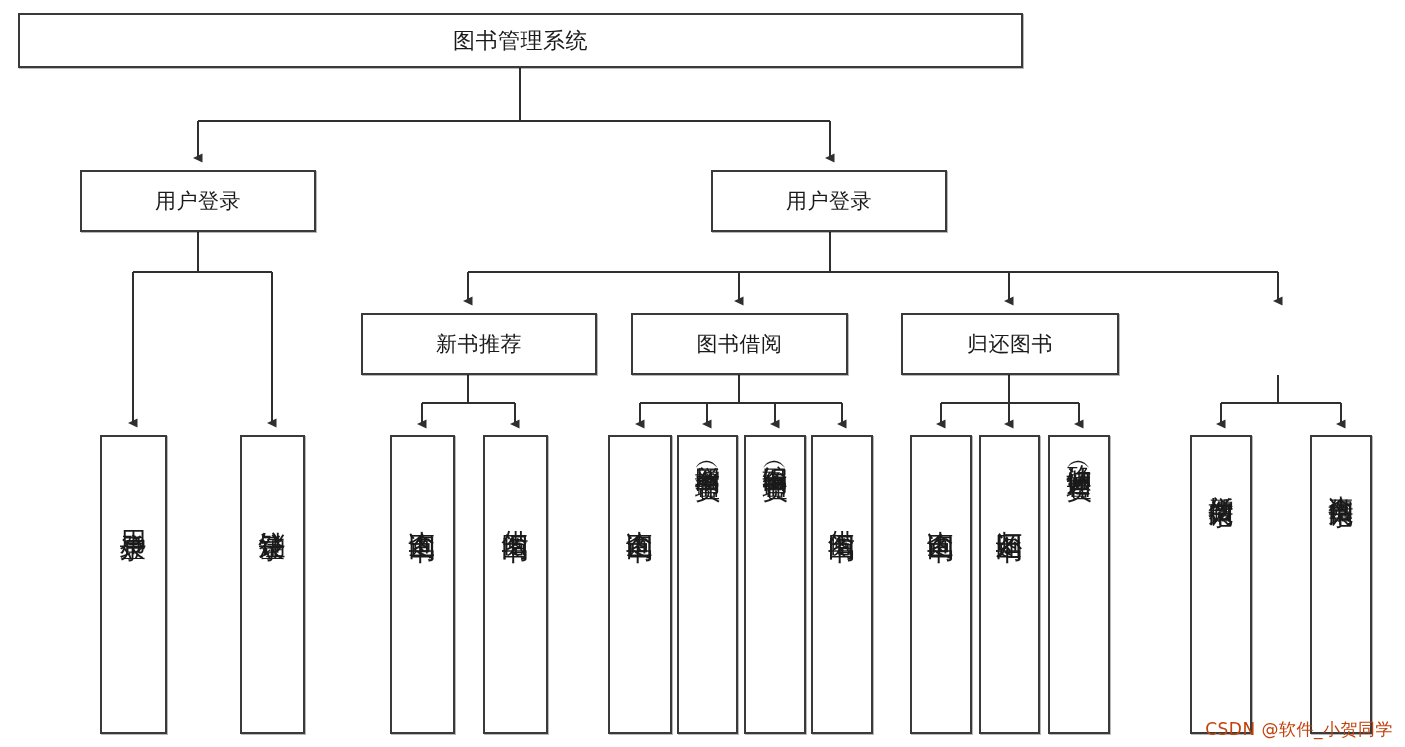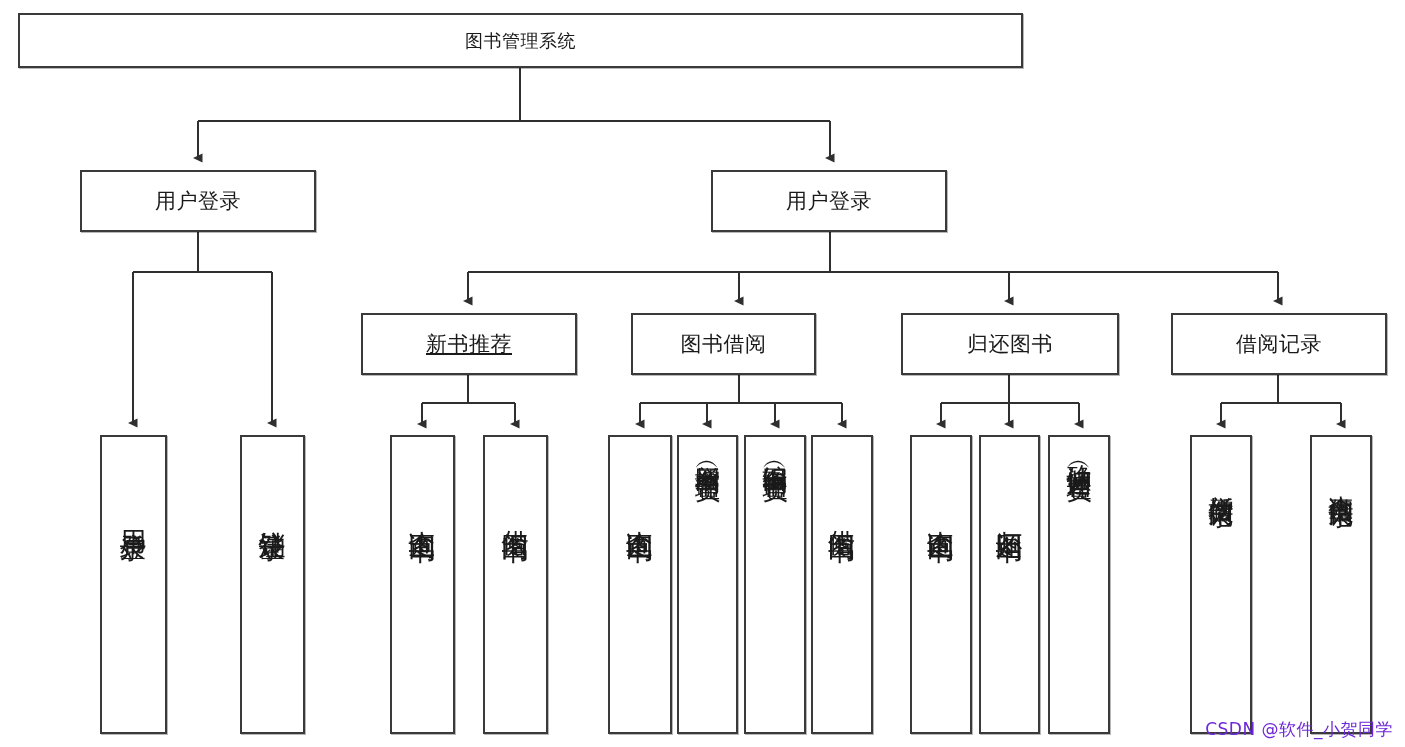--- a/index.html
+++ b/index.html
@@ -63,7 +63,7 @@
     font-size: 25px;
   }
   .node.root .label {
-    font-size: 18px;
+    font-size: 22px;
   }
   #watermark {
     position: absolute;

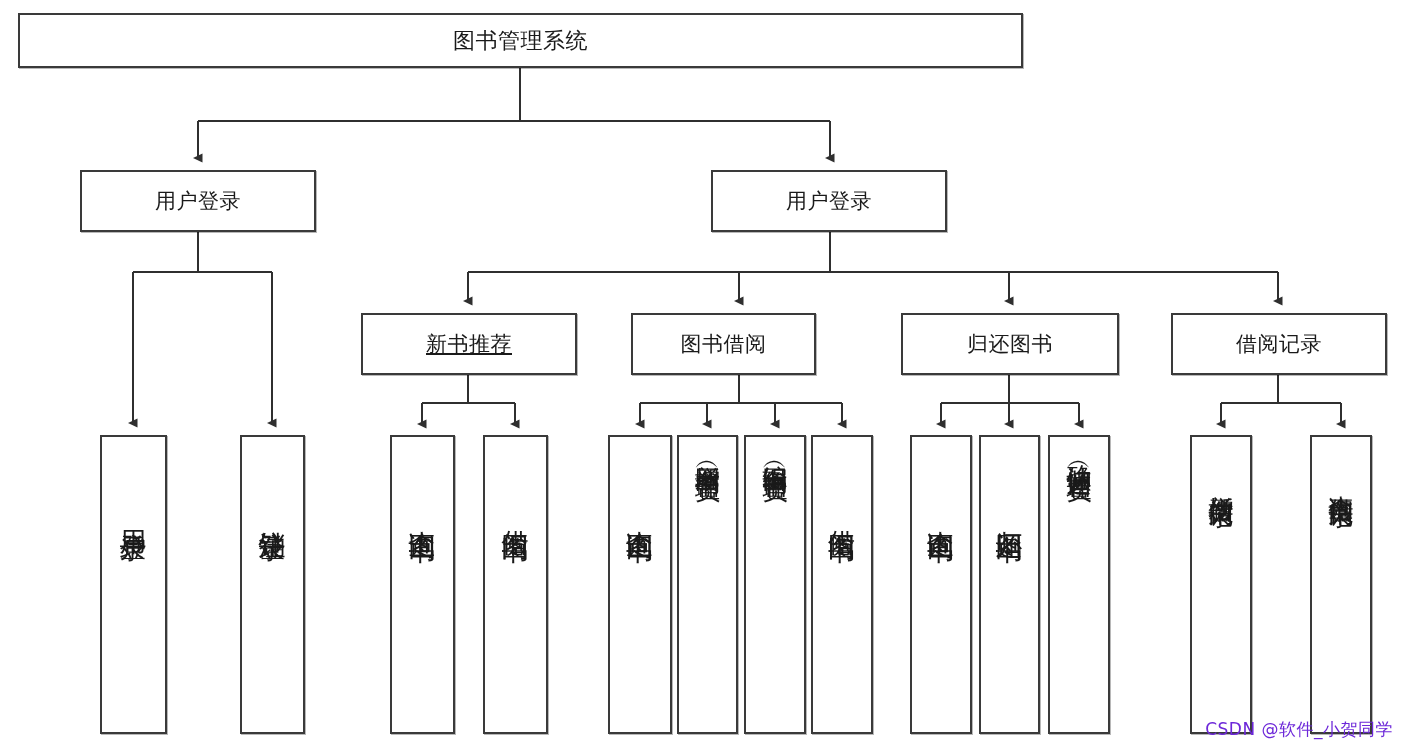--- a/index.html
+++ b/index.html
@@ -142,7 +142,7 @@
     <span class="label">用户登录</span>
   </div>
 
-  <div class="node horiz" style="left:361px; top:313px; width:216px; height:62px;text-decoration:underline;">
+  <div class="node horiz" style="left:361px; top:313px; width:236px; height:62px;">
     <span class="label">新书推荐</span>
   </div>
   <div class="node horiz" style="left:631px; top:313px; width:185px; height:62px;">

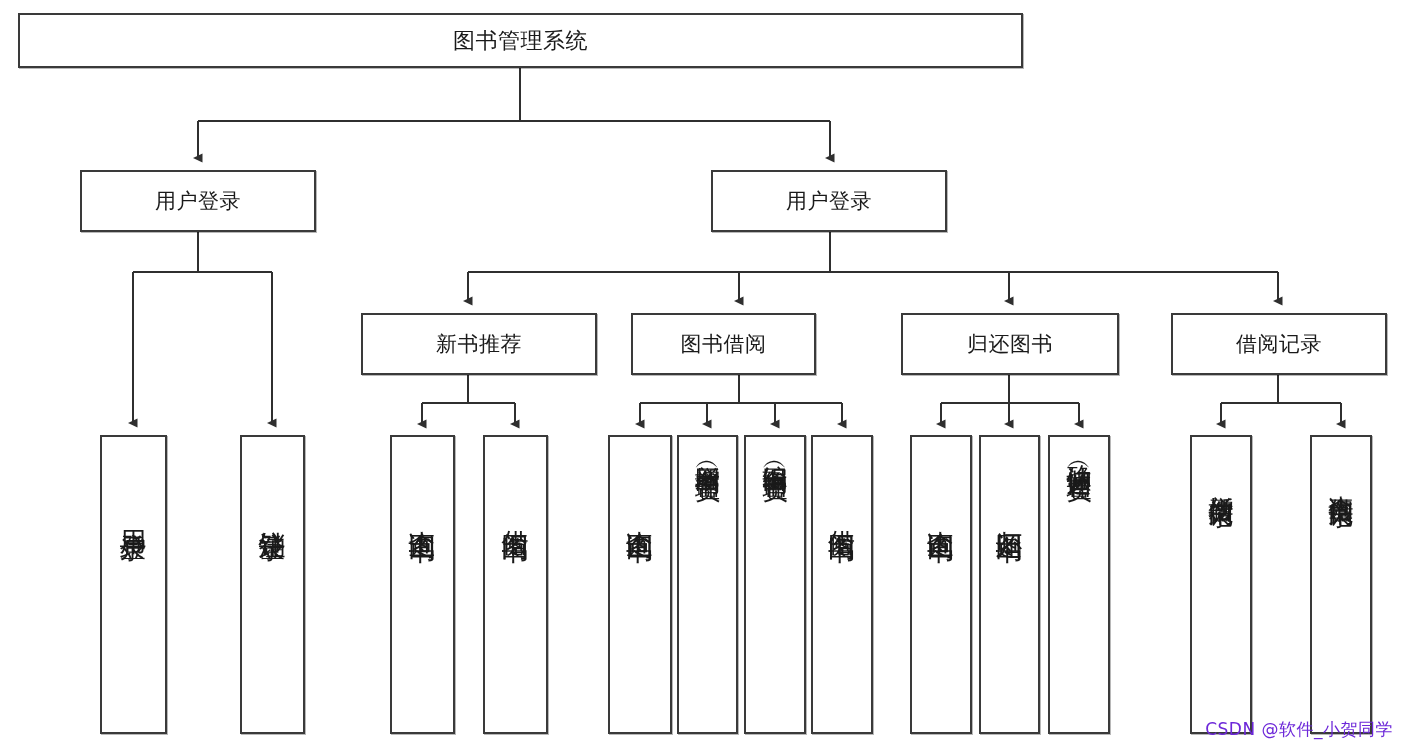--- a/index.html
+++ b/index.html
@@ -145,7 +145,7 @@
   <div class="node horiz" style="left:361px; top:313px; width:236px; height:62px;">
     <span class="label">新书推荐</span>
   </div>
-  <div class="node horiz" style="left:631px; top:313px; width:185px; height:62px;">
+  <div class="node horiz" style="left:631px; top:313px; width:217px; height:62px;">
     <span class="label">图书借阅</span>
   </div>
   <div class="node horiz" style="left:901px; top:313px; width:218px; height:62px;">

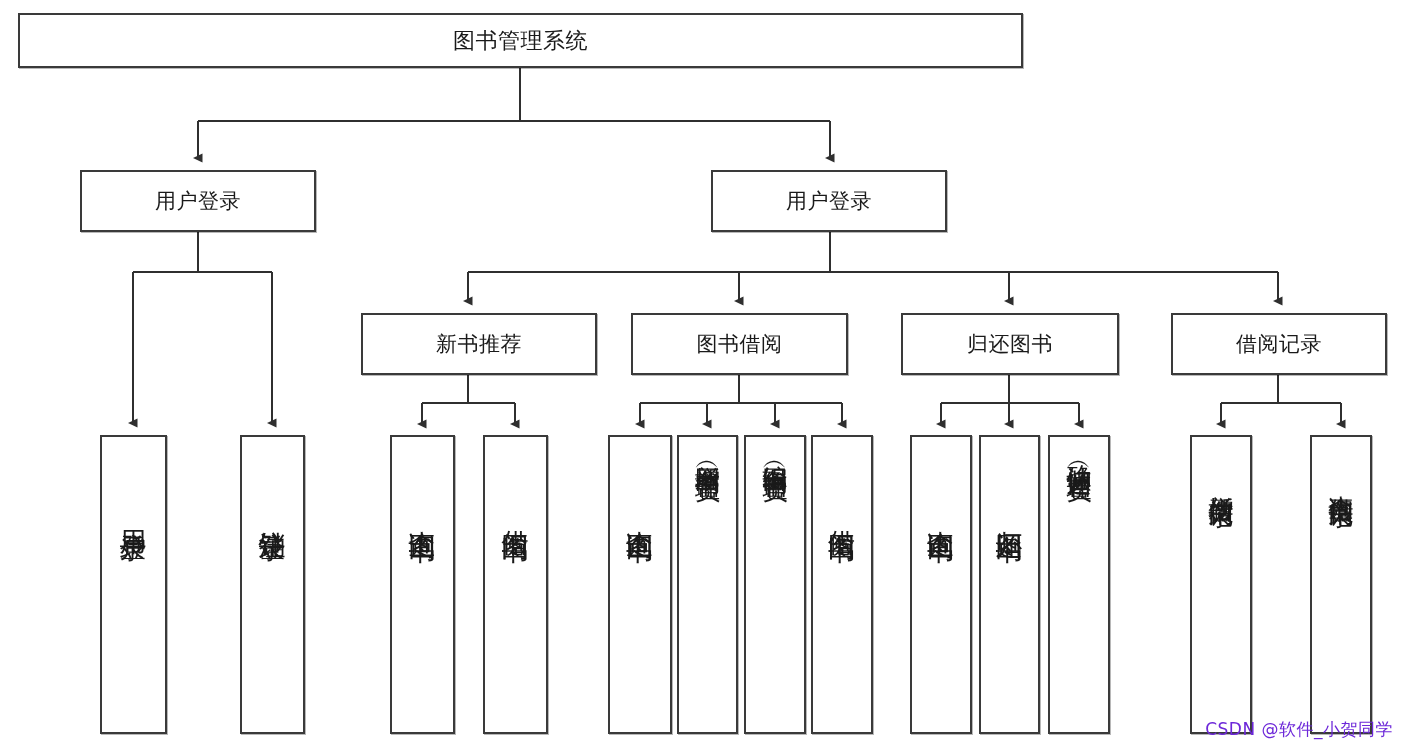--- a/index.html
+++ b/index.html
@@ -151,9 +151,6 @@
   <div class="node horiz" style="left:901px; top:313px; width:218px; height:62px;">
     <span class="label">归还图书</span>
   </div>
-  <div class="node horiz" style="left:1171px; top:313px; width:216px; height:62px;">
-    <span class="label">借阅记录</span>
-  </div>
 
   <div class="node vert" style="left:100px; top:435px; width:67px; height:299px; padding-top:72px;">
     <span class="label">用户登录</span>

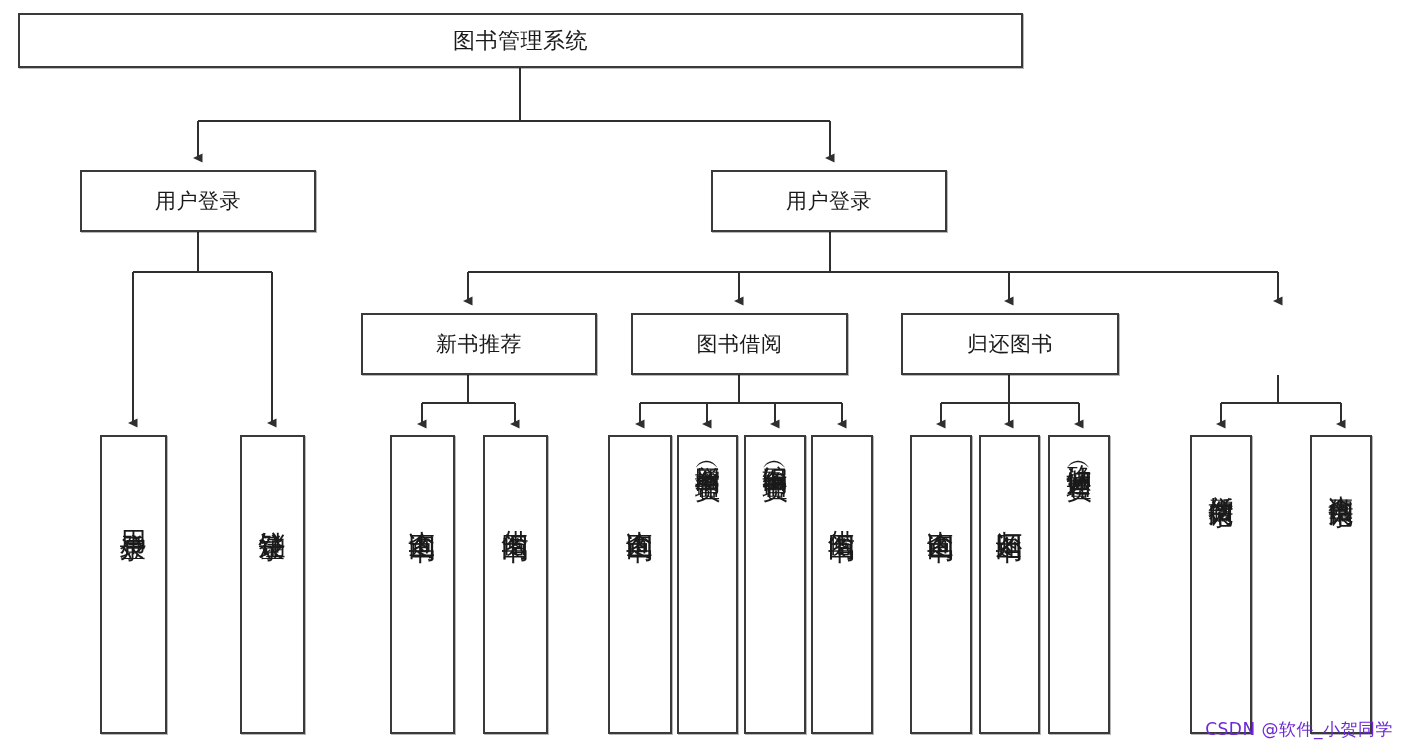--- a/index.html
+++ b/index.html
@@ -70,7 +70,7 @@
     right: 12px;
     bottom: 6px;
     font-size: 17px;
-    color: #6d28d9;
+    color: #c2410c;
     letter-spacing: 0.5px;
     white-space: nowrap;
     pointer-events: none;

